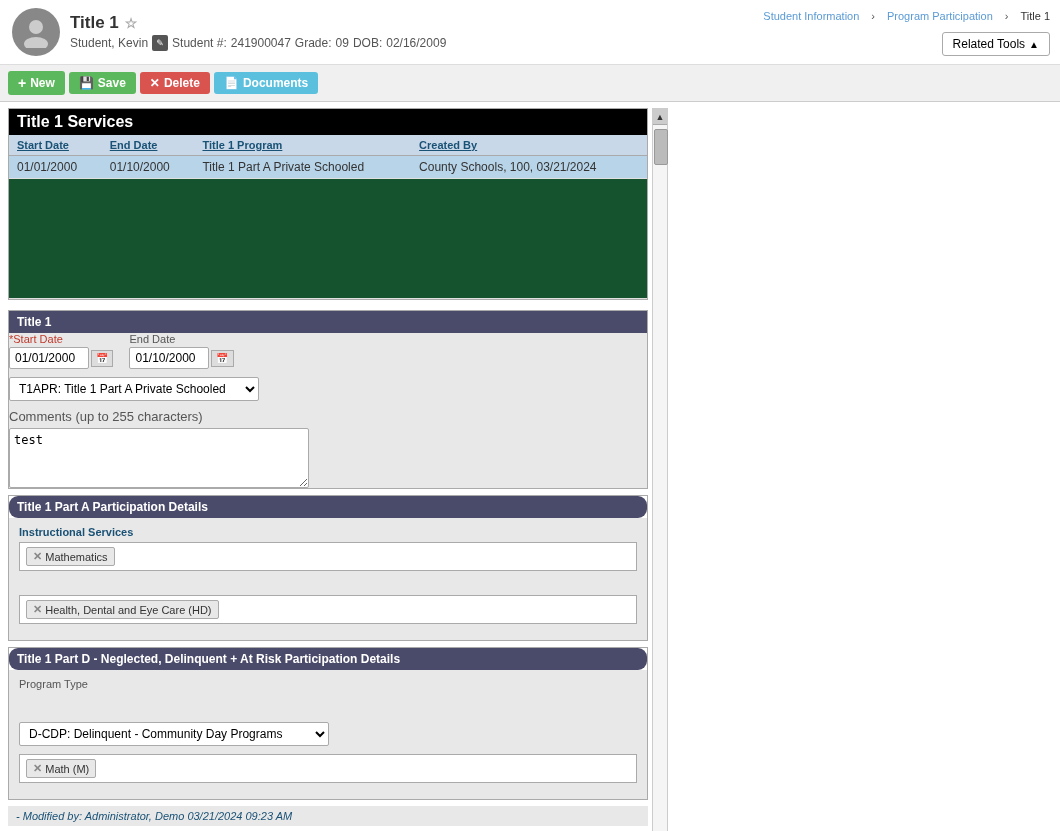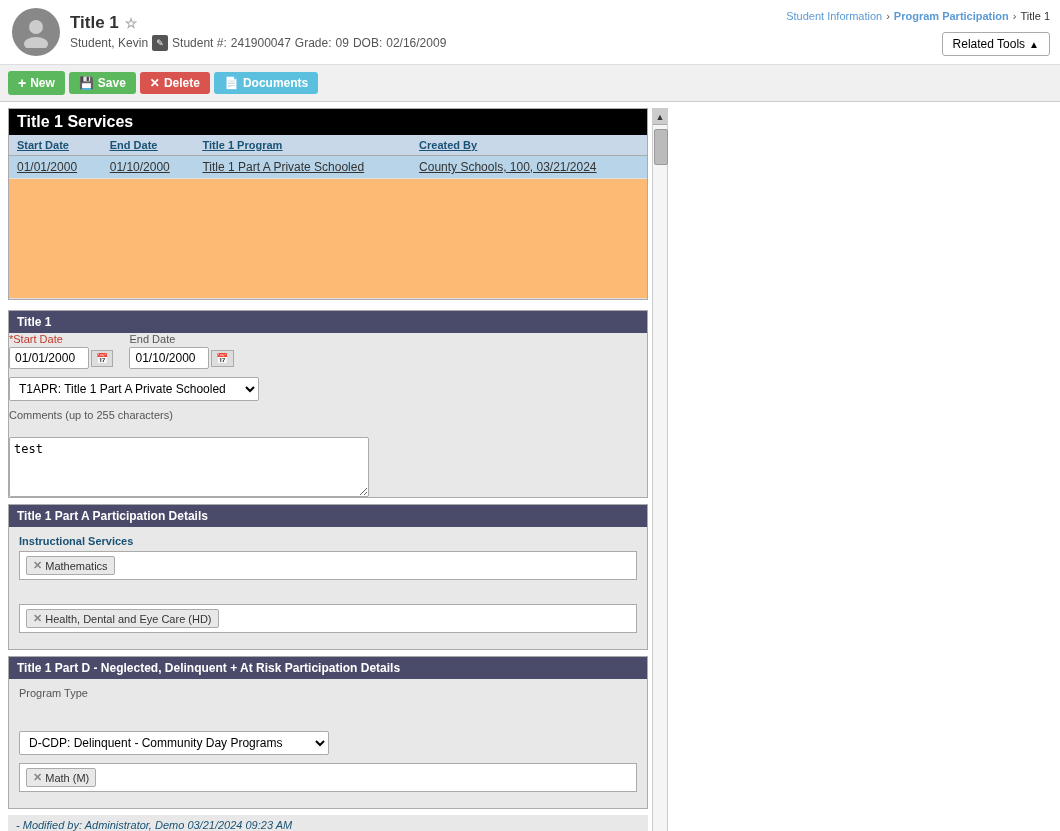--- a/index.html
+++ b/index.html
@@ -14,7 +14,7 @@
     .header-title .star { color: #aaa; font-size: 14px; }
     .header-sub { font-size: 12px; color: #555; margin-top: 2px; display: flex; align-items: center; gap: 4px; }
     .header-sub .edit-icon { display: inline-block; width: 16px; height: 16px; background: #555; border-radius: 2px; color: #fff; font-size: 9px; text-align: center; line-height: 16px; }
-    .breadcrumb { position: absolute; top: 10px; right: 10px; font-size: 11px; color: #5b9bd5; display: flex; align-items: flex-start; gap: 4px; }
+    .breadcrumb { position: absolute; top: 10px; right: 10px; font-size: 11px; color: #5b9bd5; display: flex; align-items: flex-start; gap: 12px; }
     .breadcrumb span { color: #333; }
     .breadcrumb .sep { color: #555; }
     .related-tools-btn { position: absolute; bottom: 8px; right: 10px; background: #fff; border: 1px solid #aaa; padding: 4px 10px; border-radius: 3px; cursor: pointer; font-size: 12px; display: flex; align-items: center; gap: 4px; }

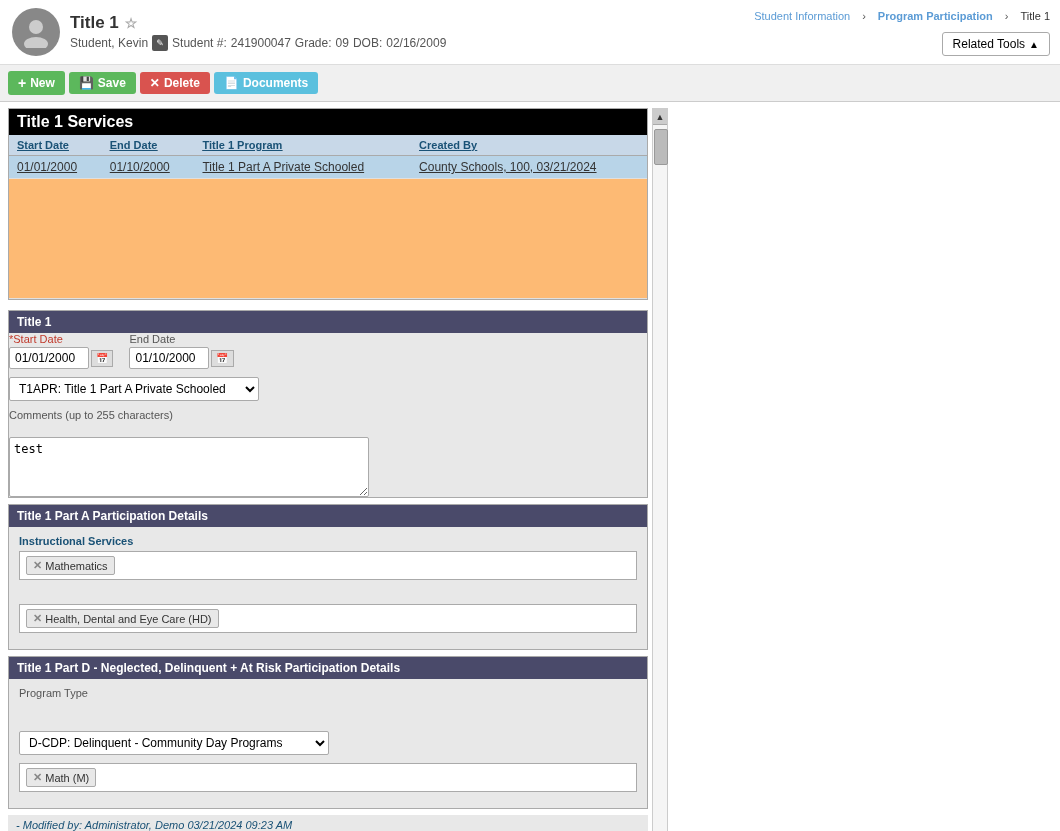--- a/index.html
+++ b/index.html
@@ -96,7 +96,7 @@
   <div class="breadcrumb">
     <a href="#" style="color:#5b9bd5; text-decoration:none;">Student Information</a>
     <span class="sep">›</span>
-    <a href="#" style="color:#5b9bd5; text-decoration:none;font-weight:bold;">Program Participation</a>
+    <a href="#" style="color:#5b9bd5; text-decoration:none;">Program Participation</a>
     <span class="sep">›</span>
     <span style="color:#333;">Title 1</span>
   </div>

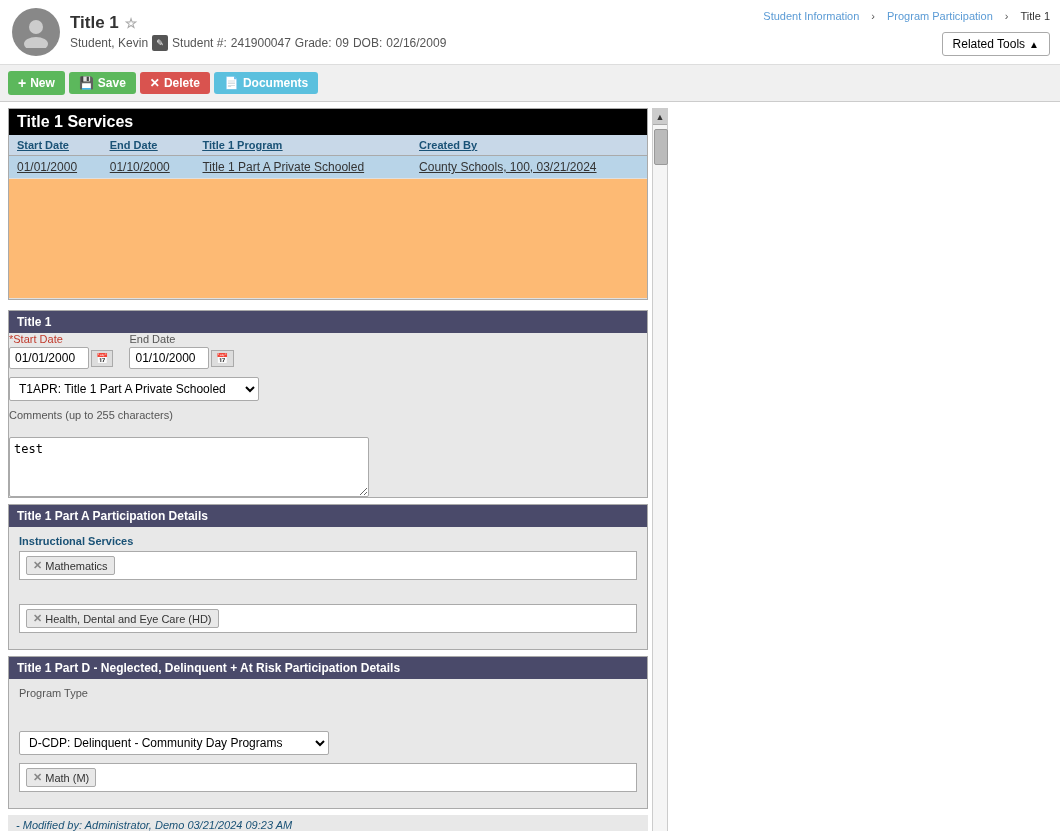--- a/index.html
+++ b/index.html
@@ -31,7 +31,7 @@
     
     .section-box { border: 1px solid #aaa; margin-bottom: 10px; }
     .section-header { background: #000000; color: #fff; padding: 4px 8px; font-weight: bold; font-size: 16px; }
-    .table-container { background: #fdba74; text-decoration: underline; }
+    .table-container { background: #14532d; }
     table { width: 100%; border-collapse: collapse; }
     thead tr { background: #c8d8e8; }
     th { padding: 4px 8px; text-align: left; font-size: 11px; color: #1a5276; border-bottom: 1px solid #aaa; cursor: pointer; }

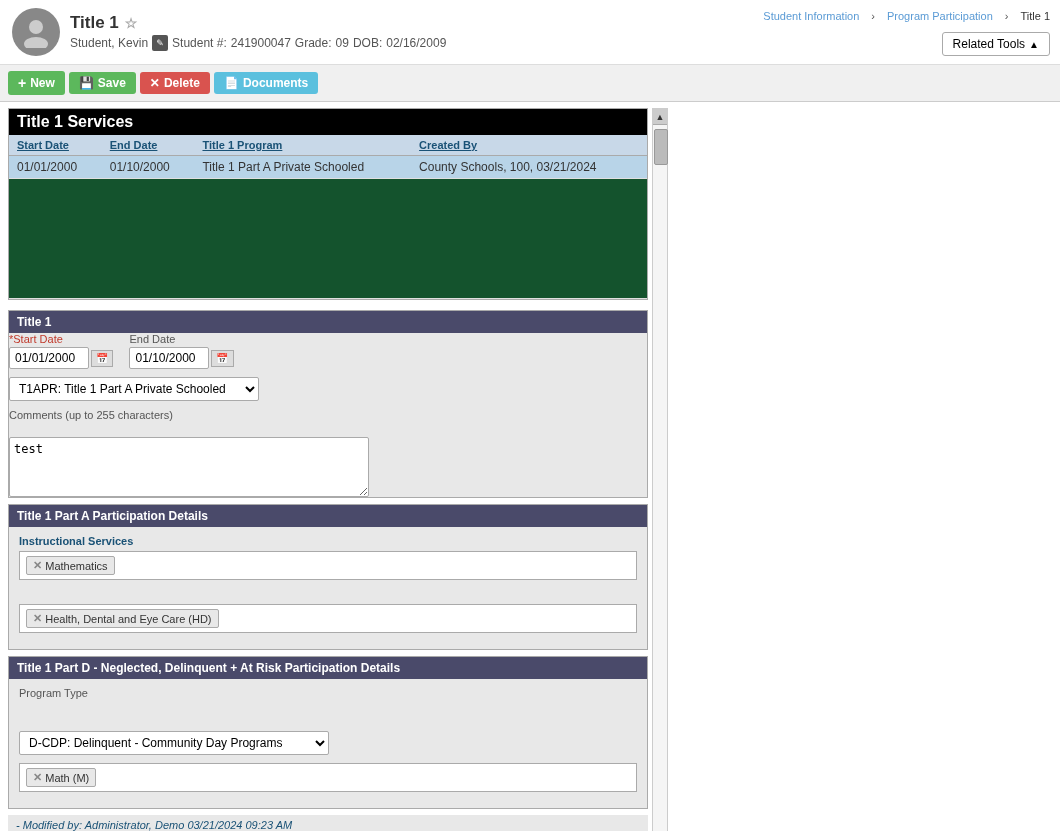--- a/index.html
+++ b/index.html
@@ -54,7 +54,7 @@
     .cal-btn { border: 1px solid #aaa; background: #ddd; padding: 2px 4px; cursor: pointer; font-size: 10px; }
     .select-input { border: 1px solid #aaa; padding: 3px 5px; font-size: 12px; background: #fff; border-radius: 2px; width: 250px; }
     .textarea-input { border: 1px solid #aaa; padding: 4px; font-size: 12px; background: #fff; width: 360px; height: 60px; resize: both; border-radius: 2px; }
-    .comments-label { font-size: 11px; color: #555; margin-bottom: 14px; }
+    .comments-label { font-size: 13px; color: #555; margin-bottom: 2px; }
 
     
     .sub-section-header { background: #4a4a6a; color: #fff; padding: 4px 8px; font-weight: bold; font-size: 12px; margin-top: 0; }

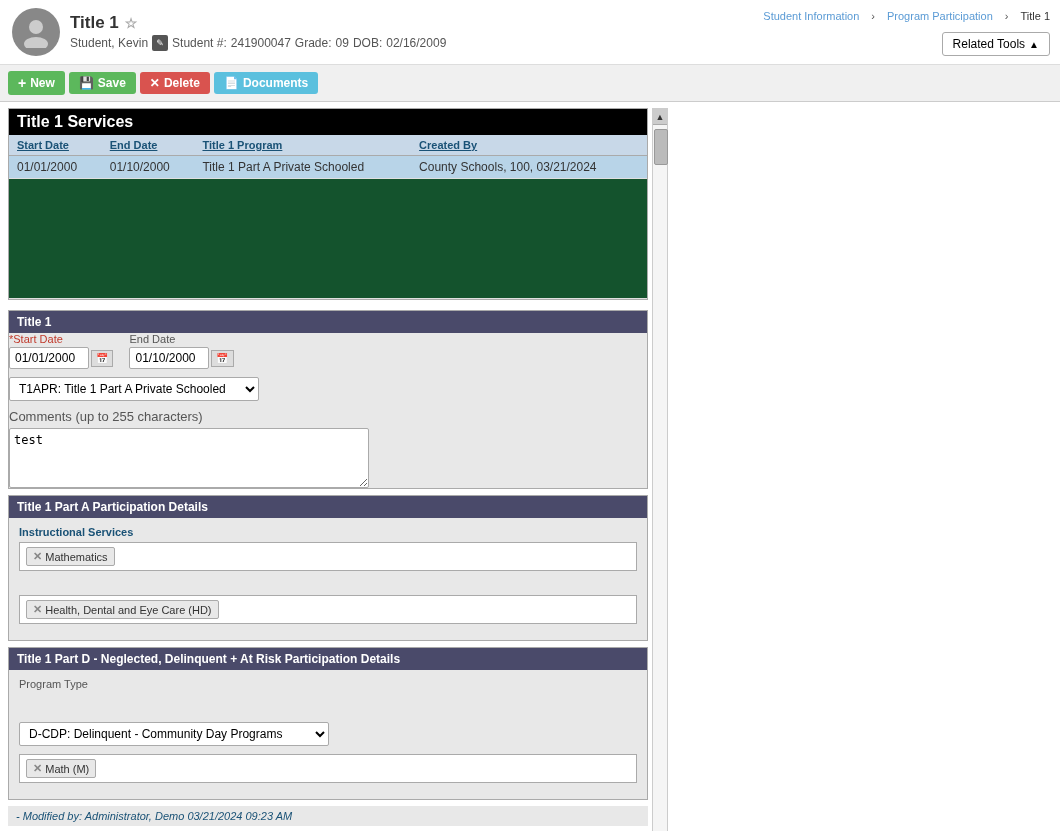--- a/index.html
+++ b/index.html
@@ -53,7 +53,7 @@
     .date-input { width: 80px; border: 1px solid #aaa; padding: 3px 5px; font-size: 12px; }
     .cal-btn { border: 1px solid #aaa; background: #ddd; padding: 2px 4px; cursor: pointer; font-size: 10px; }
     .select-input { border: 1px solid #aaa; padding: 3px 5px; font-size: 12px; background: #fff; border-radius: 2px; width: 250px; }
-    .textarea-input { border: 1px solid #aaa; padding: 4px; font-size: 12px; background: #fff; width: 360px; height: 60px; resize: both; border-radius: 2px; }
+    .textarea-input { border: 1px solid #aaa; padding: 4px; font-size: 12px; background: #fff; width: 300px; height: 60px; resize: both; border-radius: 2px; }
     .comments-label { font-size: 13px; color: #555; margin-bottom: 2px; }
 
     

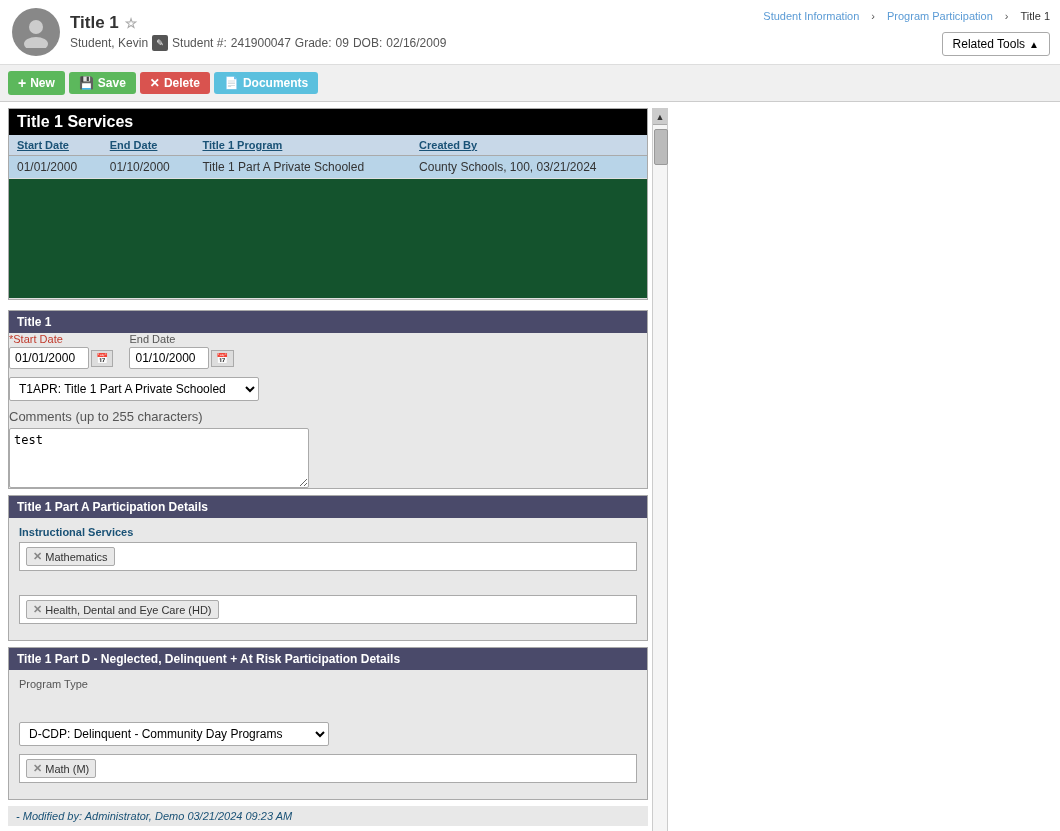--- a/index.html
+++ b/index.html
@@ -57,7 +57,7 @@
     .comments-label { font-size: 13px; color: #555; margin-bottom: 2px; }
 
     
-    .sub-section-header { background: #4a4a6a; color: #fff; padding: 4px 8px; font-weight: bold; font-size: 12px; margin-top: 0; }
+    .sub-section-header { background: #4a4a6a; color: #fff; padding: 4px 8px; font-weight: bold; font-size: 12px; margin-top: 0; border-radius: 9px; }
     .sub-section-body { background: #e8e8e8; padding: 8px 10px; }
     .sub-label { font-size: 11px; color: #1a5276; font-weight: bold; margin-bottom: 4px; }
     .tag-box { background: #fff; border: 1px solid #aaa; padding: 4px 6px; min-height: 28px; display: flex; flex-wrap: wrap; gap: 4px; margin-bottom: 8px; }

